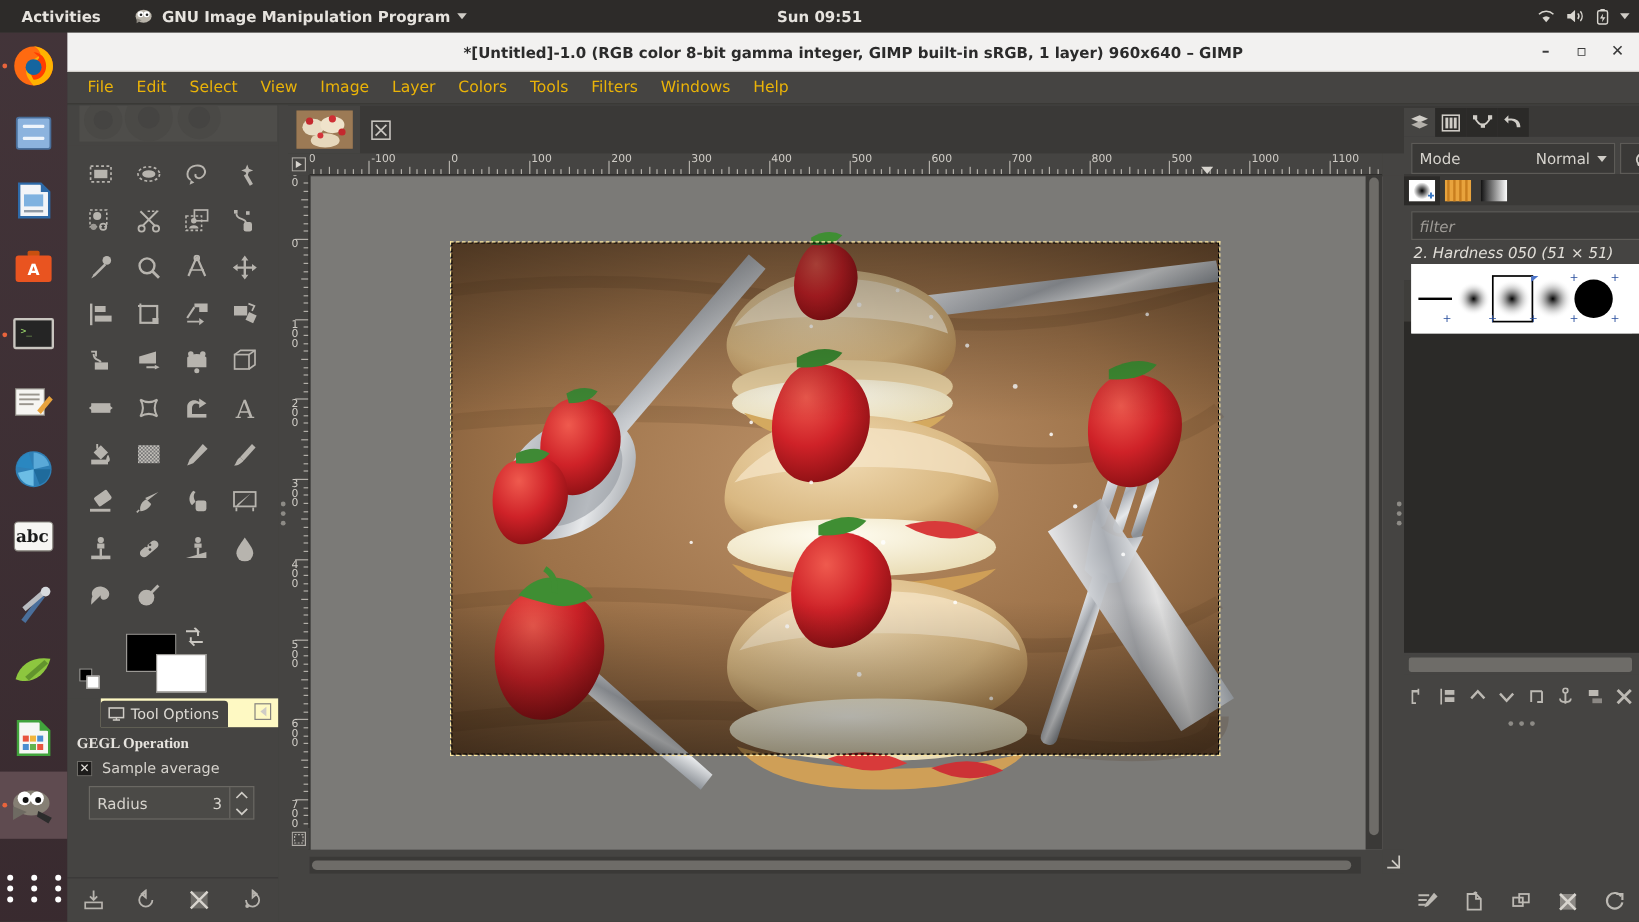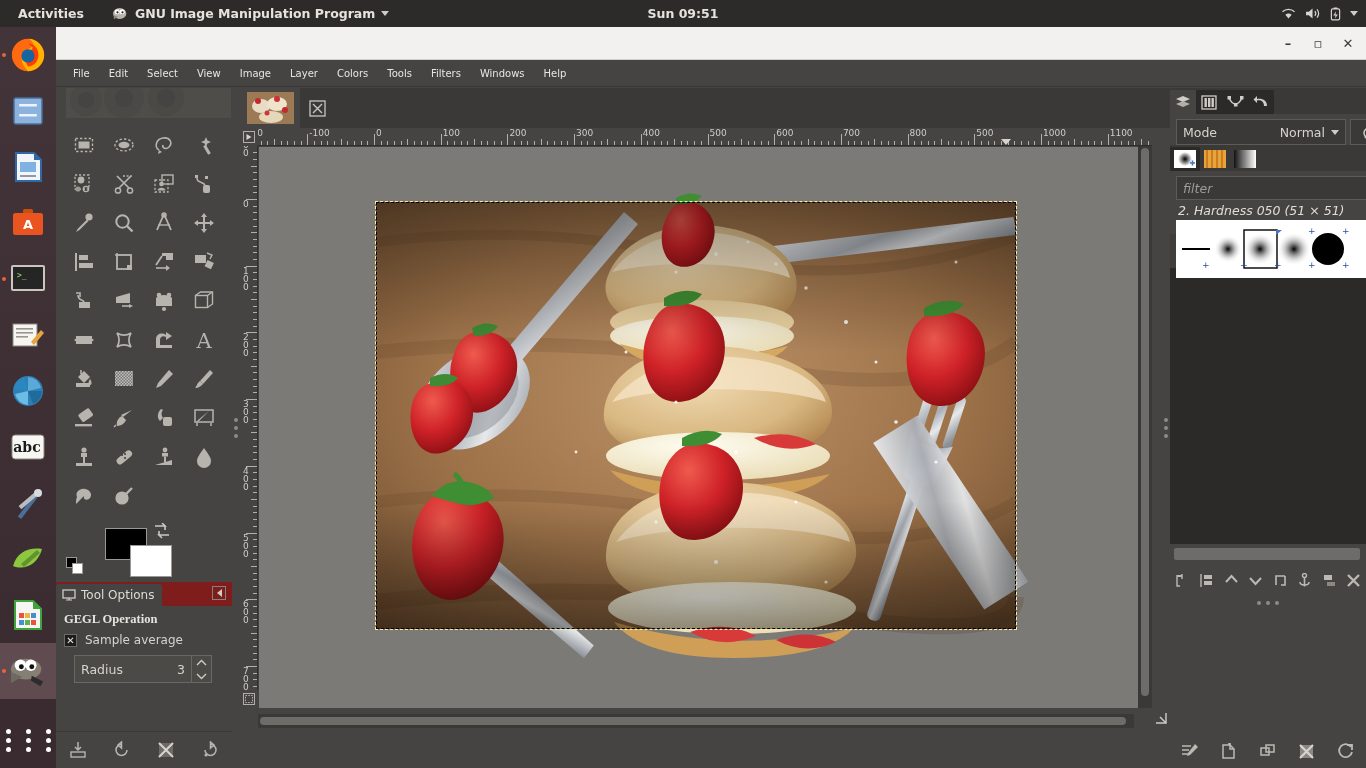--- a/index.html
+++ b/index.html
@@ -343,6 +343,7 @@
 <div id="gimp">
 
   <div id="titlebar">
+    <span>*[Untitled]-1.0 (RGB color 8-bit gamma integer, GIMP built-in sRGB, 1 layer) 960x640 – GIMP</span>
     <div class="wbtns">
       <span class="wbtn">–</span>
       <span class="wbtn">▫</span>

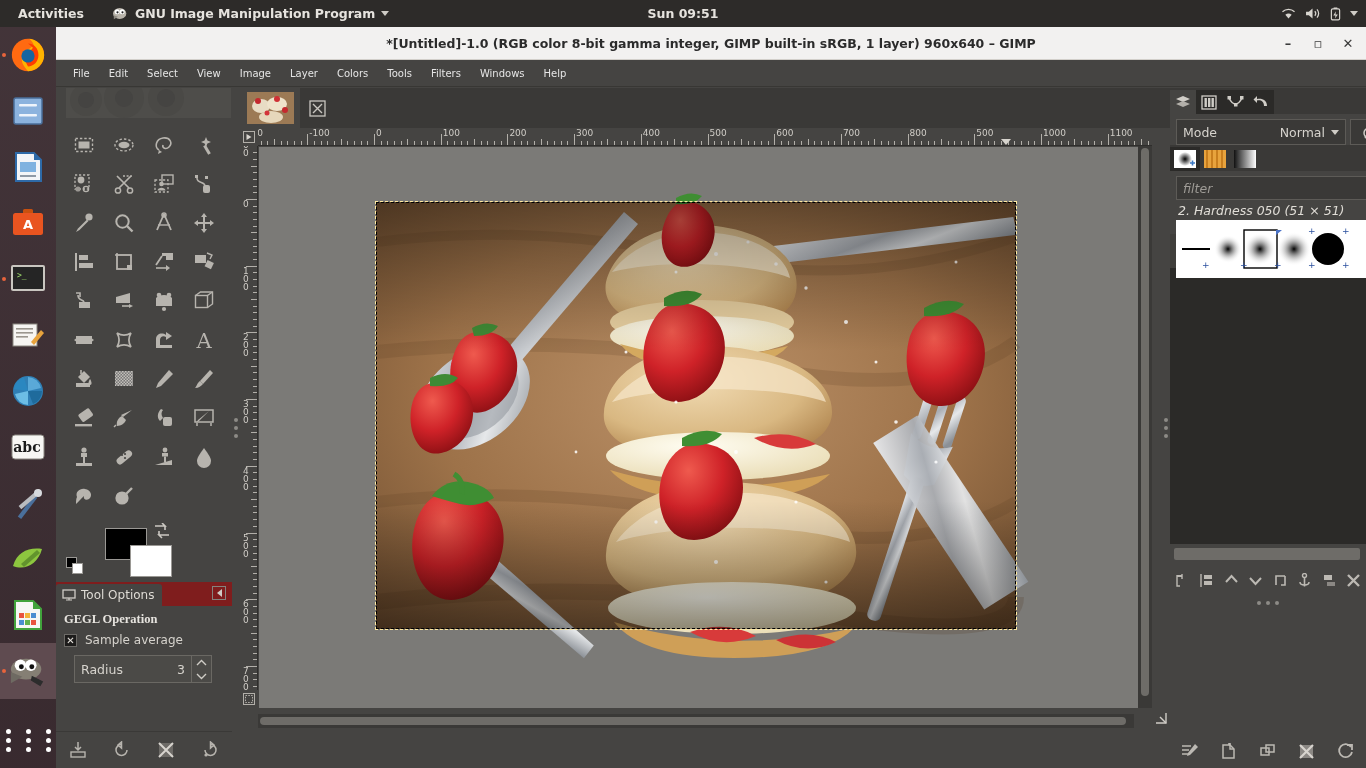--- a/index.html
+++ b/index.html
@@ -54,7 +54,7 @@
   #titlebar .wbtns{ position:absolute; right:4px; top:0; height:33px; display:flex; align-items:center; gap:2px;}
   #titlebar .wbtn{ width:28px;height:26px; display:flex;align-items:center;justify-content:center; color:#3a3a3a; font-size:13px;}
   #menubar{ height:27px; background:#454442; display:flex; align-items:center; padding-left:8px; gap:1px; border-bottom:1px solid #383734;}
-  #menubar .mi{ padding:4px 9px; font-size:10px; color:#e5e5e5; border-radius:2px;}
+  #menubar .mi{ padding:4px 9px; font-size:13px; color:#eab308; border-radius:2px;}
 
   #body{ position:absolute; left:0; top:61px; width:1310px; height:680px; }
 

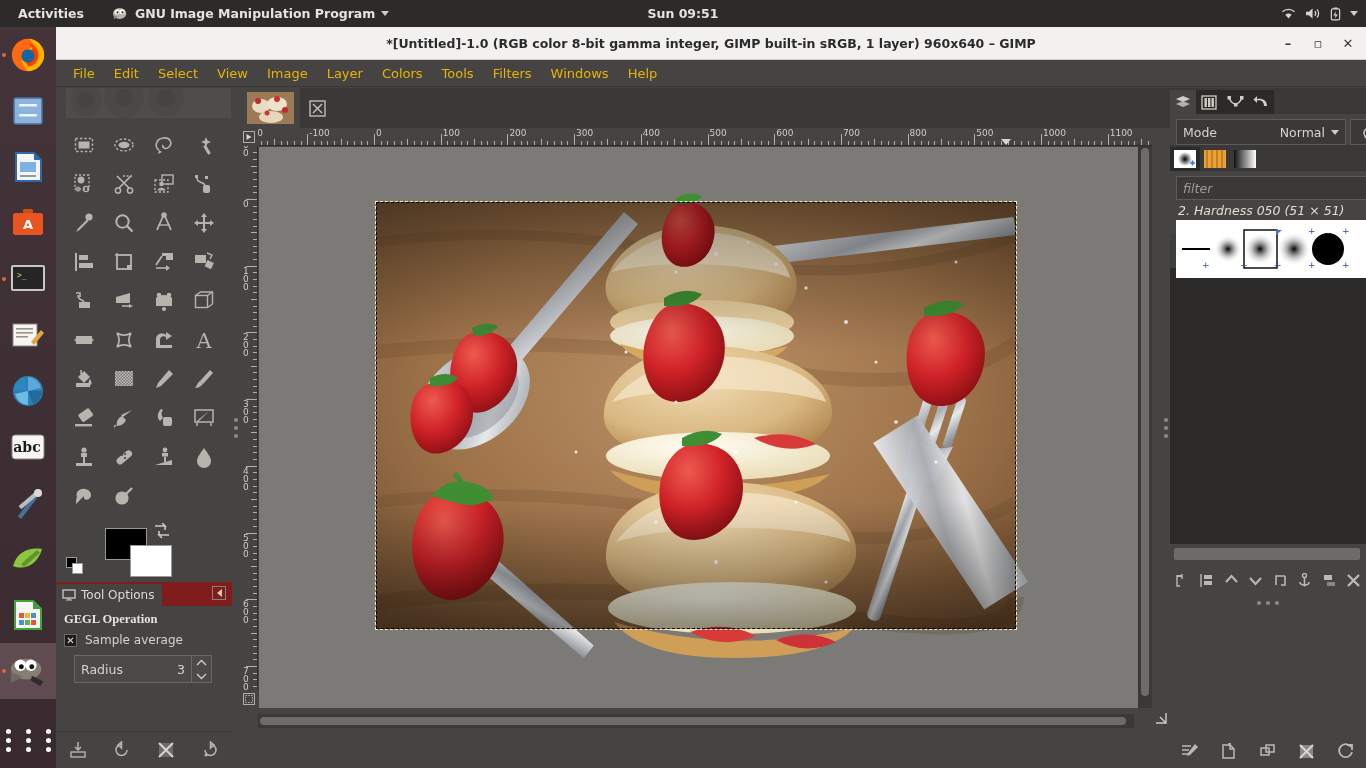--- a/index.html
+++ b/index.html
@@ -74,7 +74,7 @@
   #resetcol .w{position:absolute;left:6px;top:6px;width:11px;height:11px;background:#fff;border:1px solid #9a9894;}
 
   #tooloptions{ position:absolute; left:0; top:494px; width:176px; height:186px; background:#454442;}
-  .dock-tabrow{ height:24px; background:#7f1d1d; display:flex; align-items:flex-end; position:relative;}
+  .dock-tabrow{ height:24px; background:#fef9c3; display:flex; align-items:flex-end; position:relative;margin-left:28px;}
   .dock-tab{ height:22px; padding:0 8px 0 6px; display:flex;align-items:center; gap:5px; background:#454442; color:#dedbd5; font-size:12px; border-top-left-radius:3px;border-top-right-radius:3px;}
   .dock-menu-btn{ position:absolute; right:6px; top:4px; width:14px;height:14px; border:1px solid #85837e; display:flex;align-items:center;justify-content:center;}
   .dock-menu-btn i{ width:0;height:0;border-top:4px solid transparent;border-bottom:4px solid transparent;border-right:5px solid #cfccc6;display:block;}

